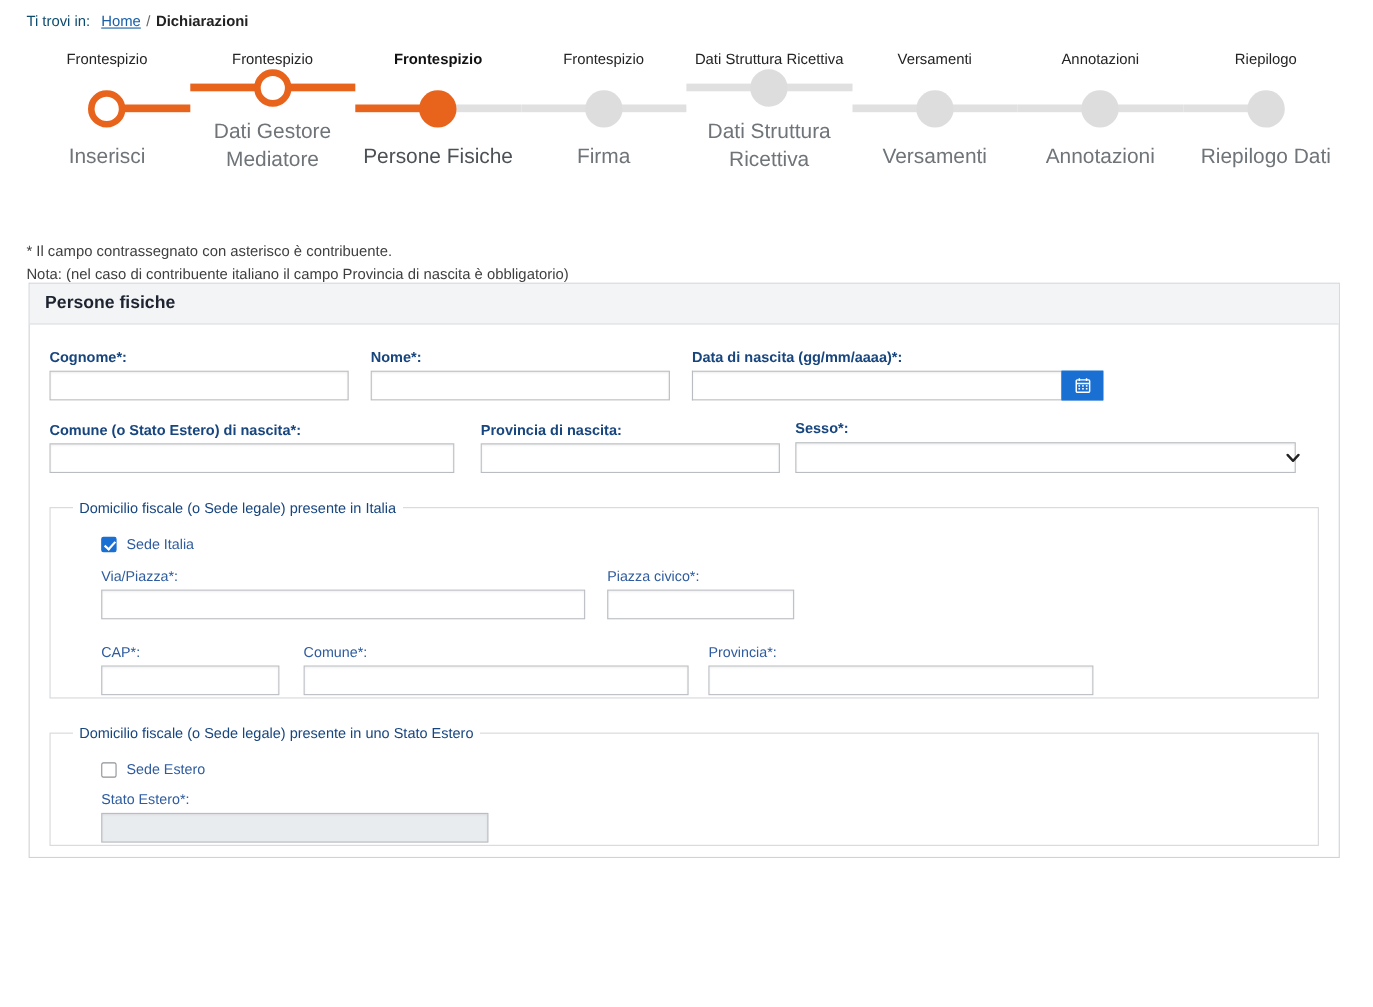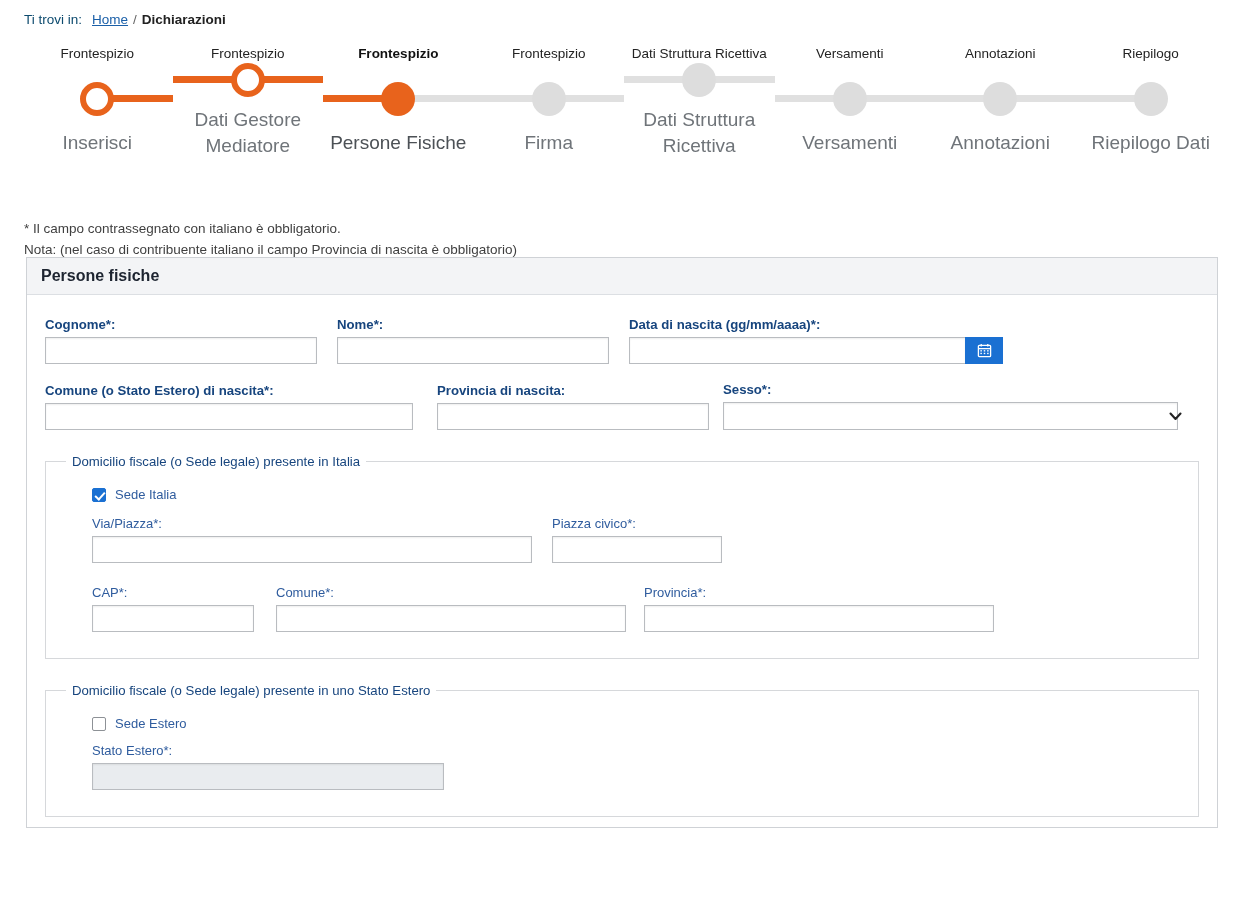--- a/index.html
+++ b/index.html
@@ -276,7 +276,7 @@
 </div>
 
 <div class="notes">
-  <div>* Il campo contrassegnato con italiano è obbligatorio.</div>
+  <div>* Il campo contrassegnato con asterisco è contribuente.</div>
   <div>Nota: (nel caso di contribuente italiano il campo Provincia di nascita è obbligatorio)</div>
 </div>
 

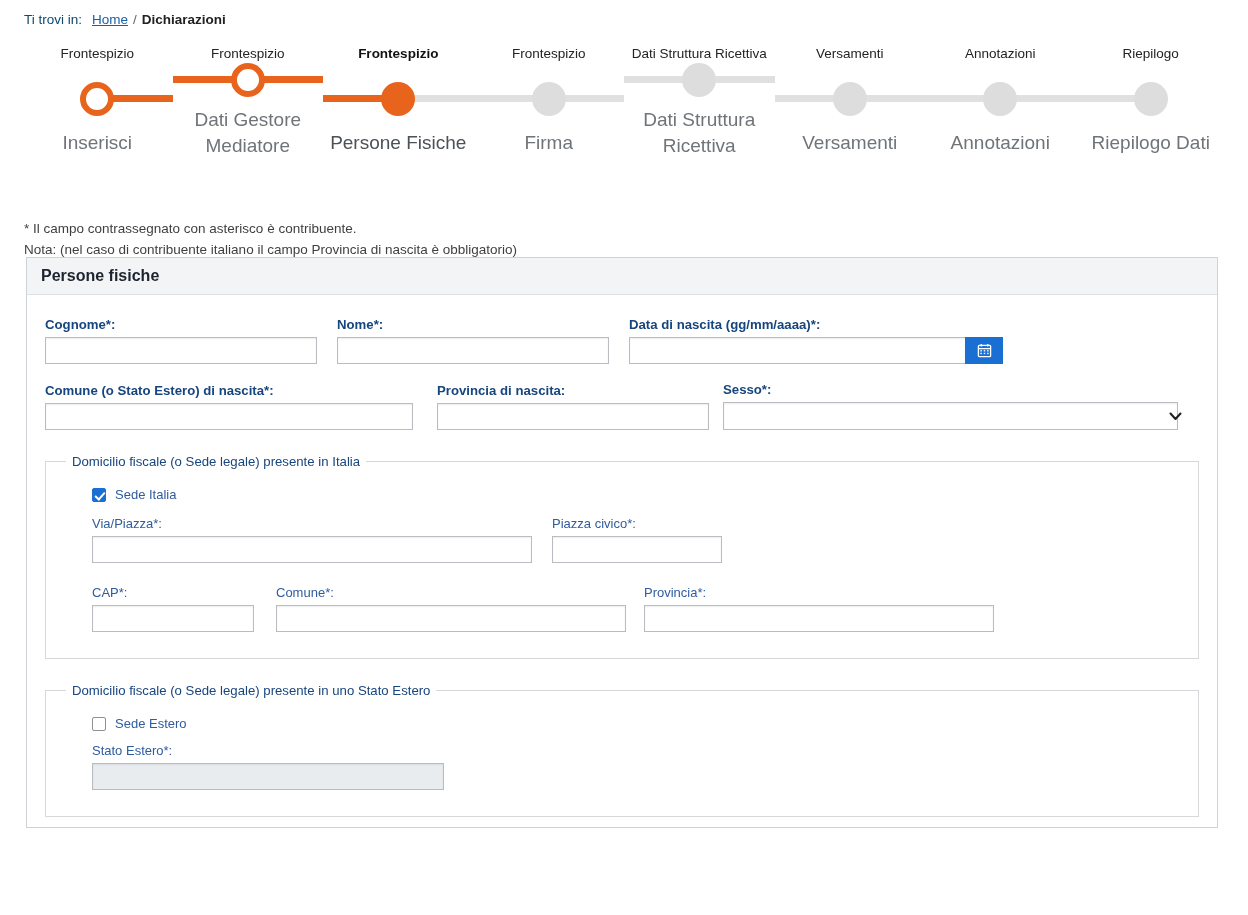--- a/index.html
+++ b/index.html
@@ -146,7 +146,7 @@
 
   
   fieldset.fs {
-    margin: 24px 0 0 0; padding: 8px 16px 26px 16px;
+    margin: 24px 0 0 0; padding: 8px 16px 2px 16px;
     border: 1px solid #d6d8db;
     min-width: 0;
   }

